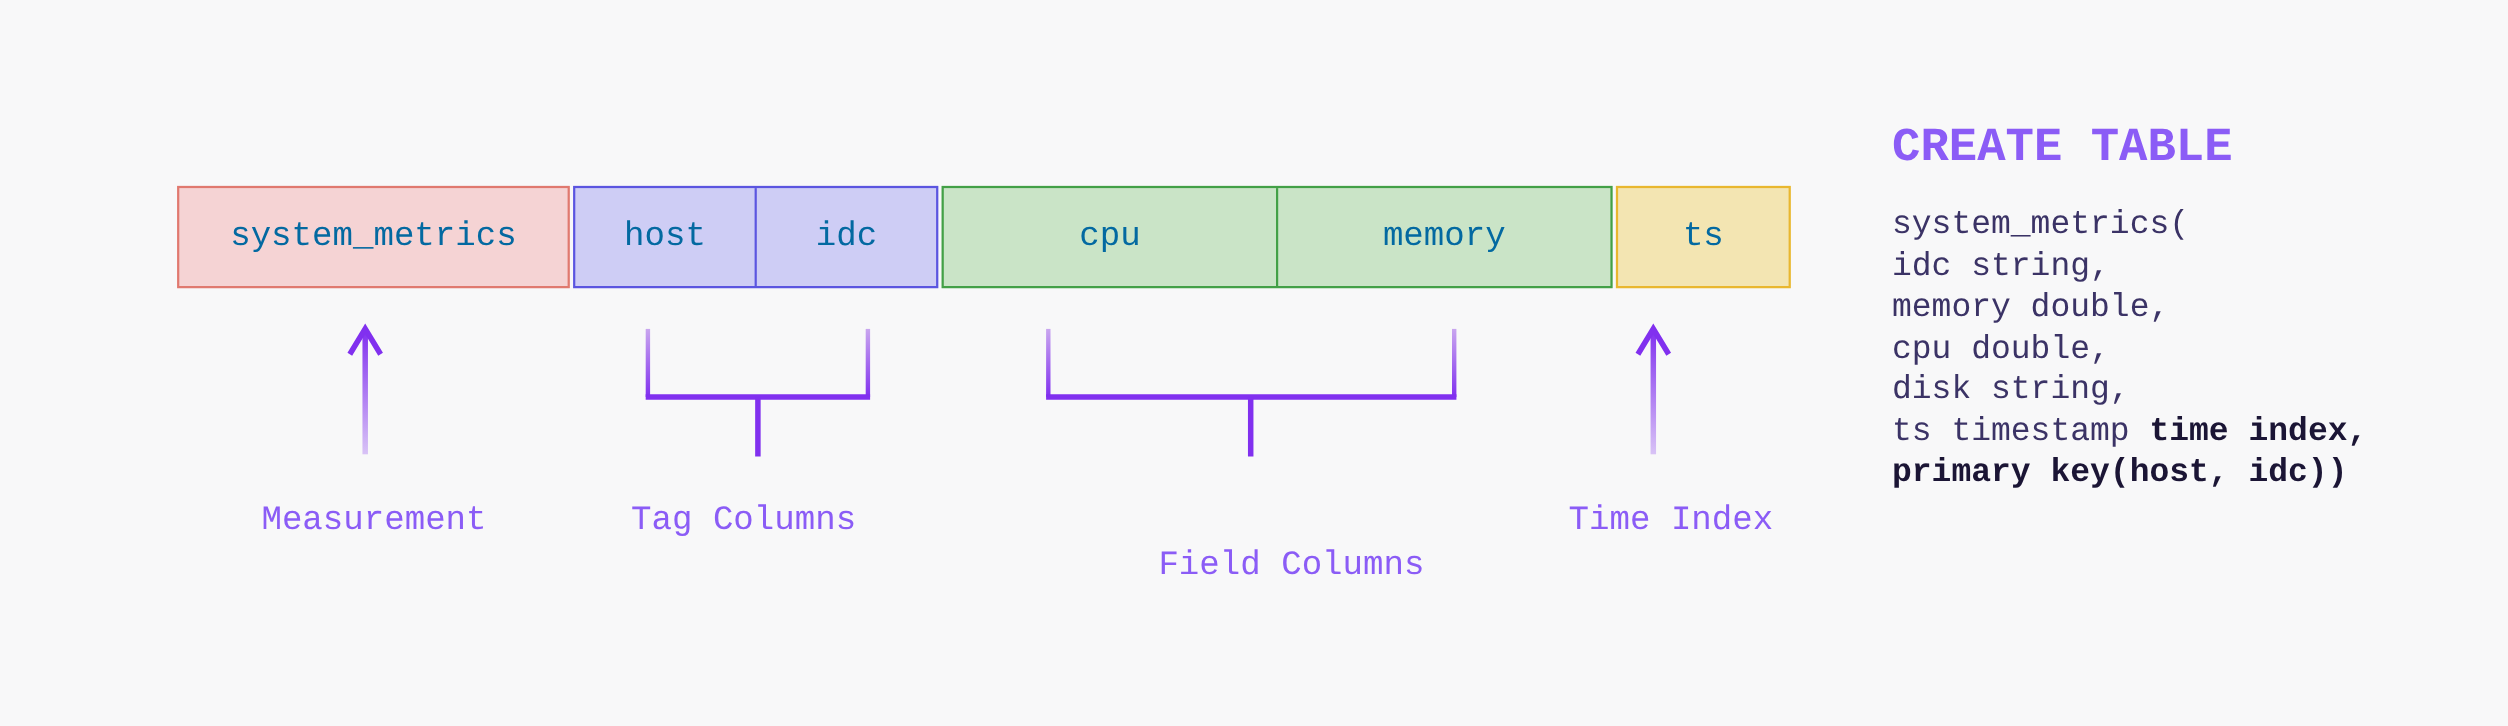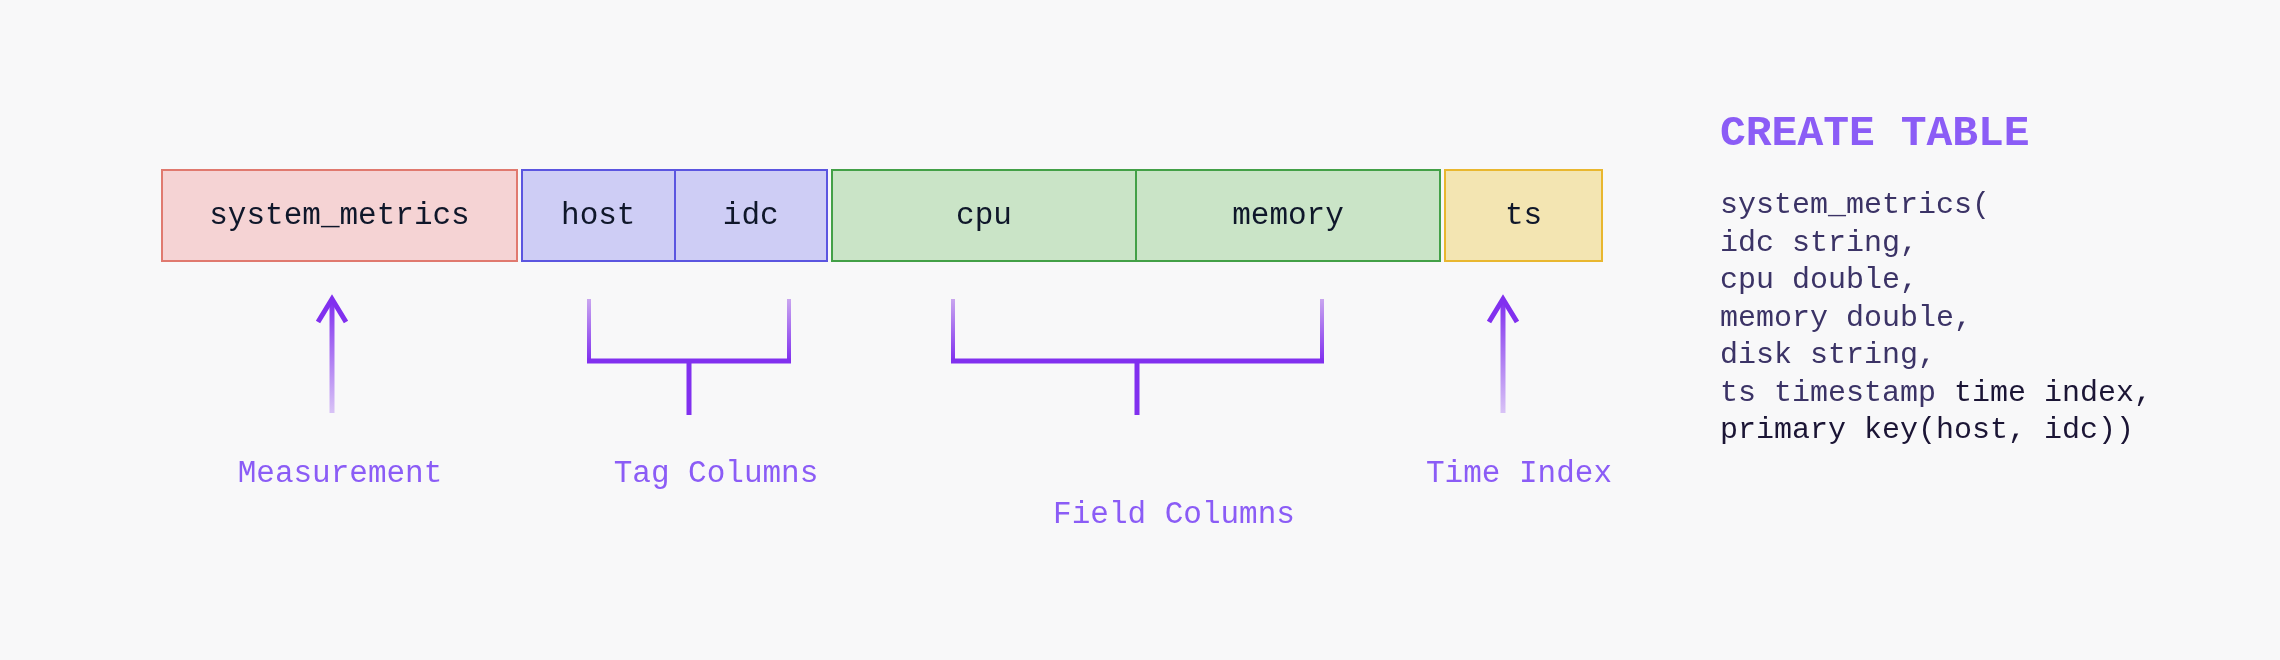--- a/index.html
+++ b/index.html
@@ -31,7 +31,7 @@
   .cell {
     flex: 1 1 0;
     display: flex; align-items: center; justify-content: center;
-    font-size: 31px; color: #0f172a;
+    font-size: 31px; color: #0369a1;
     white-space: nowrap;
   }
   .cell + .cell { border-left: 2px solid var(--border, #888); }

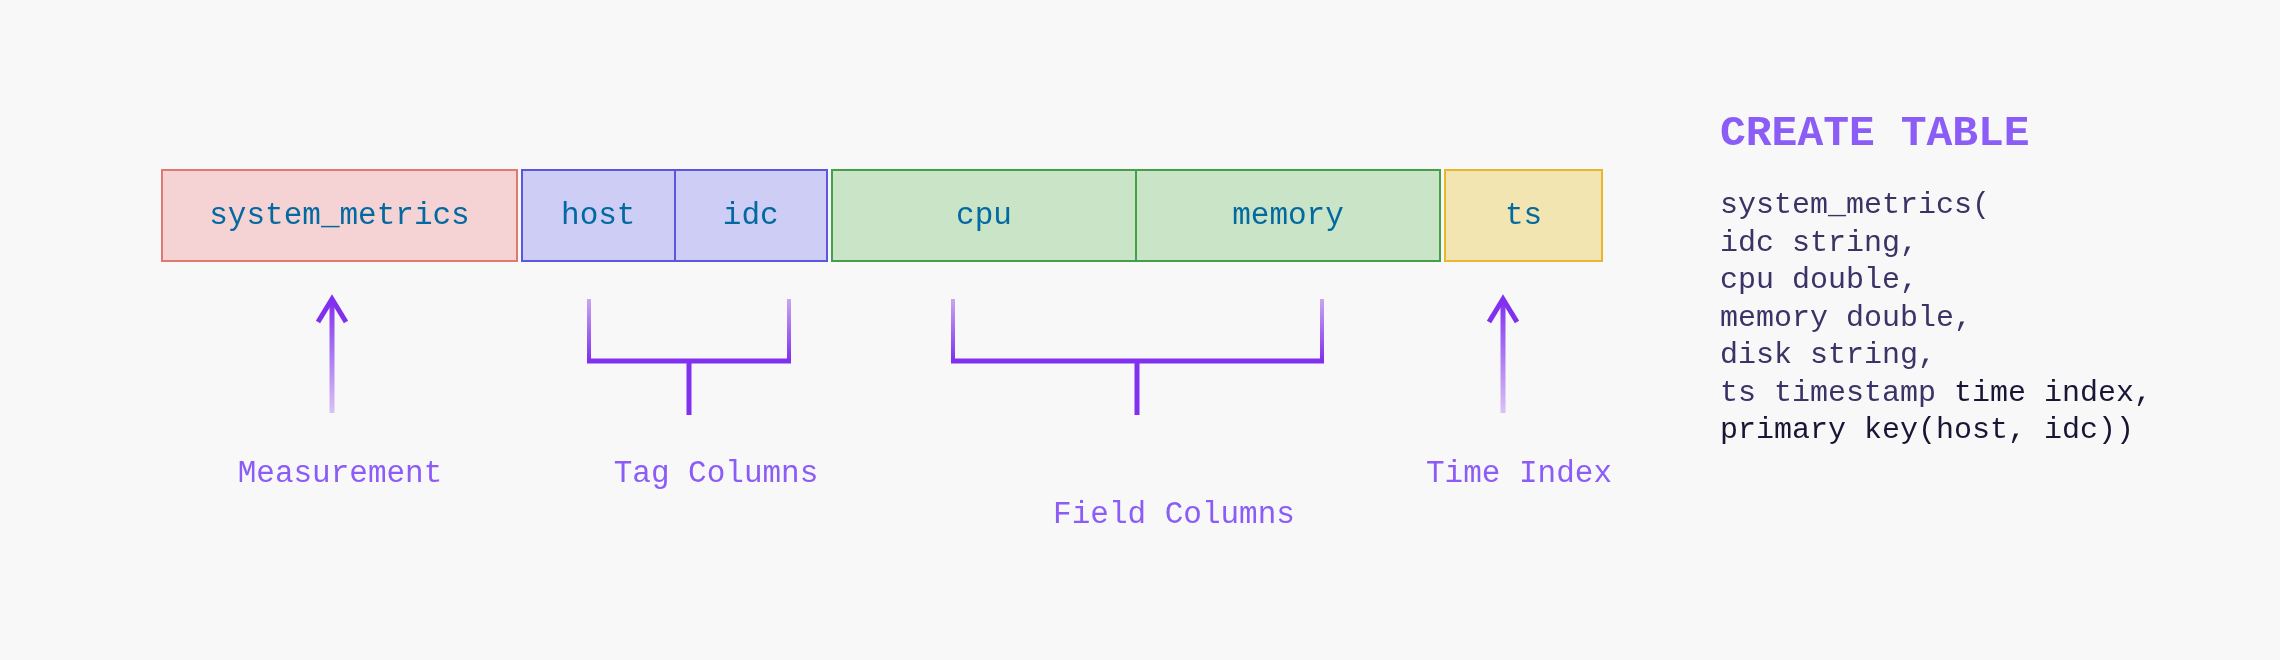--- a/index.html
+++ b/index.html
@@ -25,7 +25,7 @@
     background: var(--fill, #eee);
   }
   .g-measurement { width: 357px; }
-  .g-tag         { width: 307px; }
+  .g-tag         { width: 332px; }
   .g-field       { width: 610px; }
   .g-time        { width: 159px; }
   .cell {

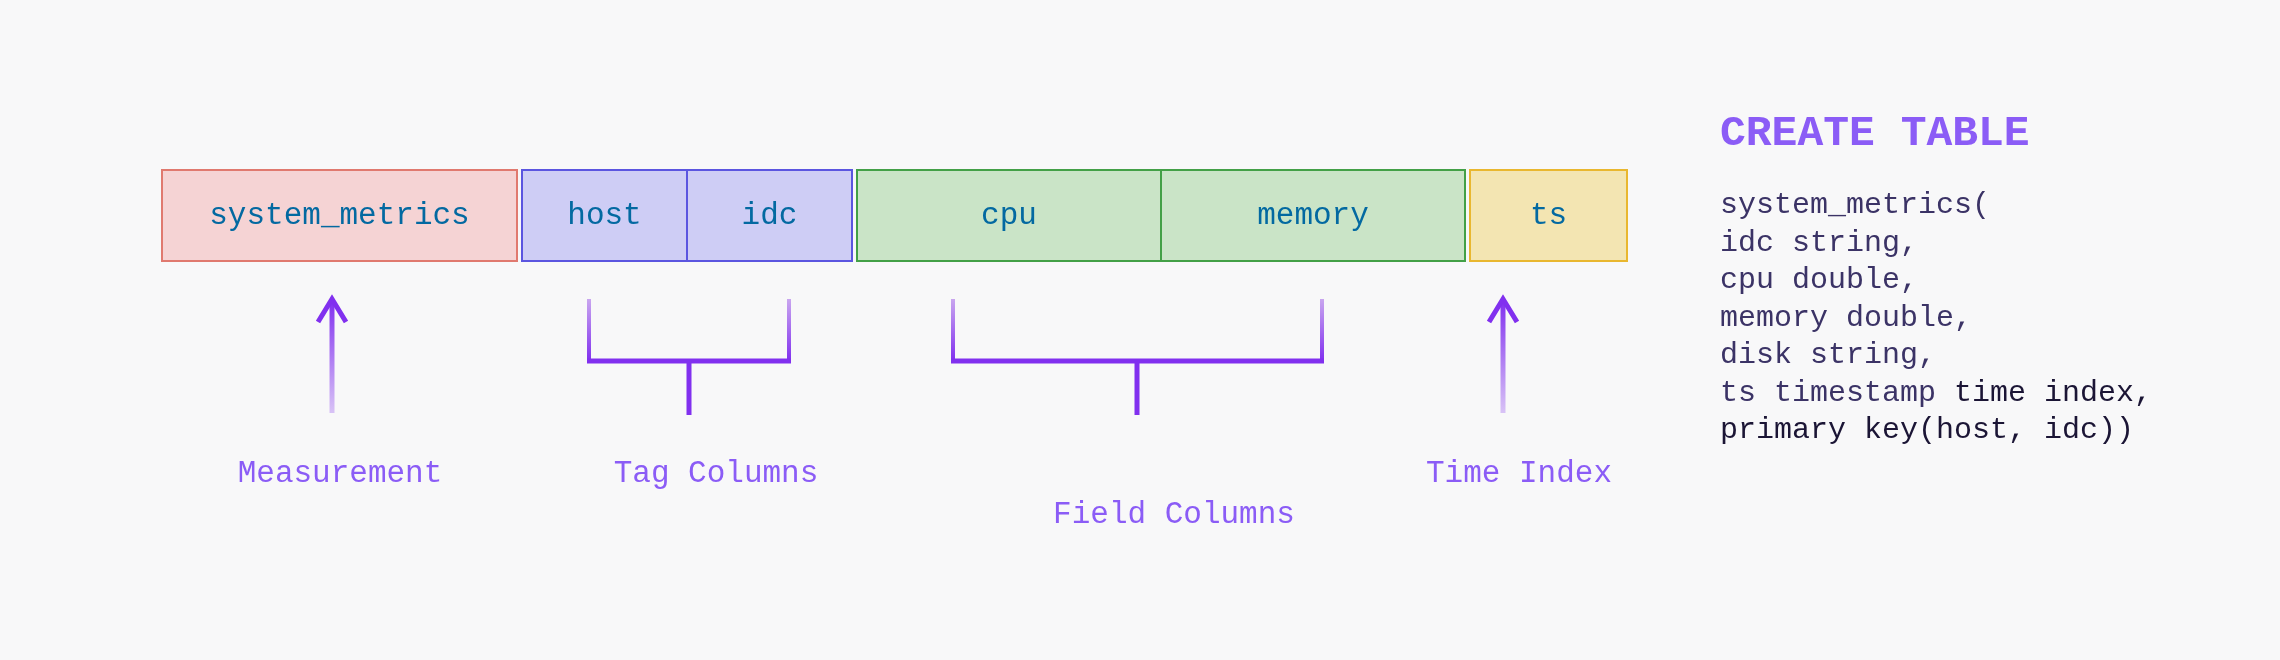--- a/index.html
+++ b/index.html
@@ -134,8 +134,8 @@
     <div class="sql-lines">
         <div class="sql-line"><span>system_metrics(</span></div>
         <div class="sql-line"><span>idc string,</span></div>
+        <div class="sql-line"><span>memory double,</span></div>
         <div class="sql-line"><span>cpu double,</span></div>
-        <div class="sql-line"><span>memory double,</span></div>
         <div class="sql-line"><span>disk string,</span></div>
         <div class="sql-line"><span>ts timestamp </span><span class="bold">time index,</span></div>
         <div class="sql-line"><span class="bold">primary key(host, idc))</span></div>

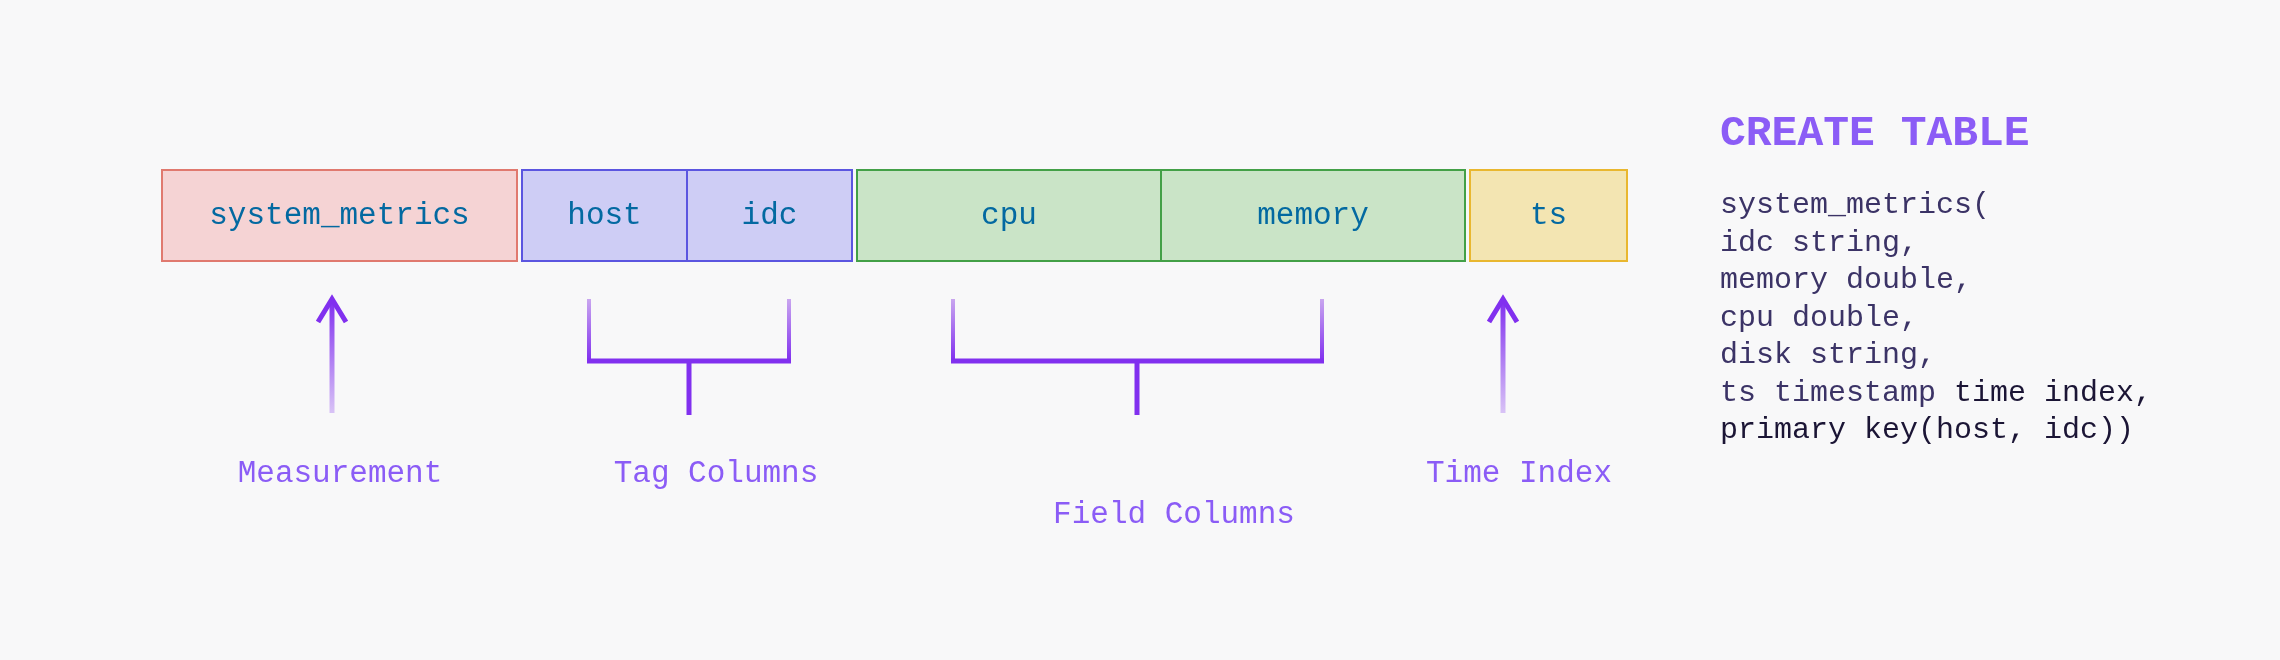--- a/index.html
+++ b/index.html
@@ -63,7 +63,7 @@
     font-size: 30px; line-height: 37.5px;
     color: #3b3366; white-space: pre;
   }
-  .sql-line .bold { font-weight: 400; color: #1b1535; }
+  .sql-line .bold { font-weight: 700; color: #1b1535; }
 </style>
 </head>
 <body>

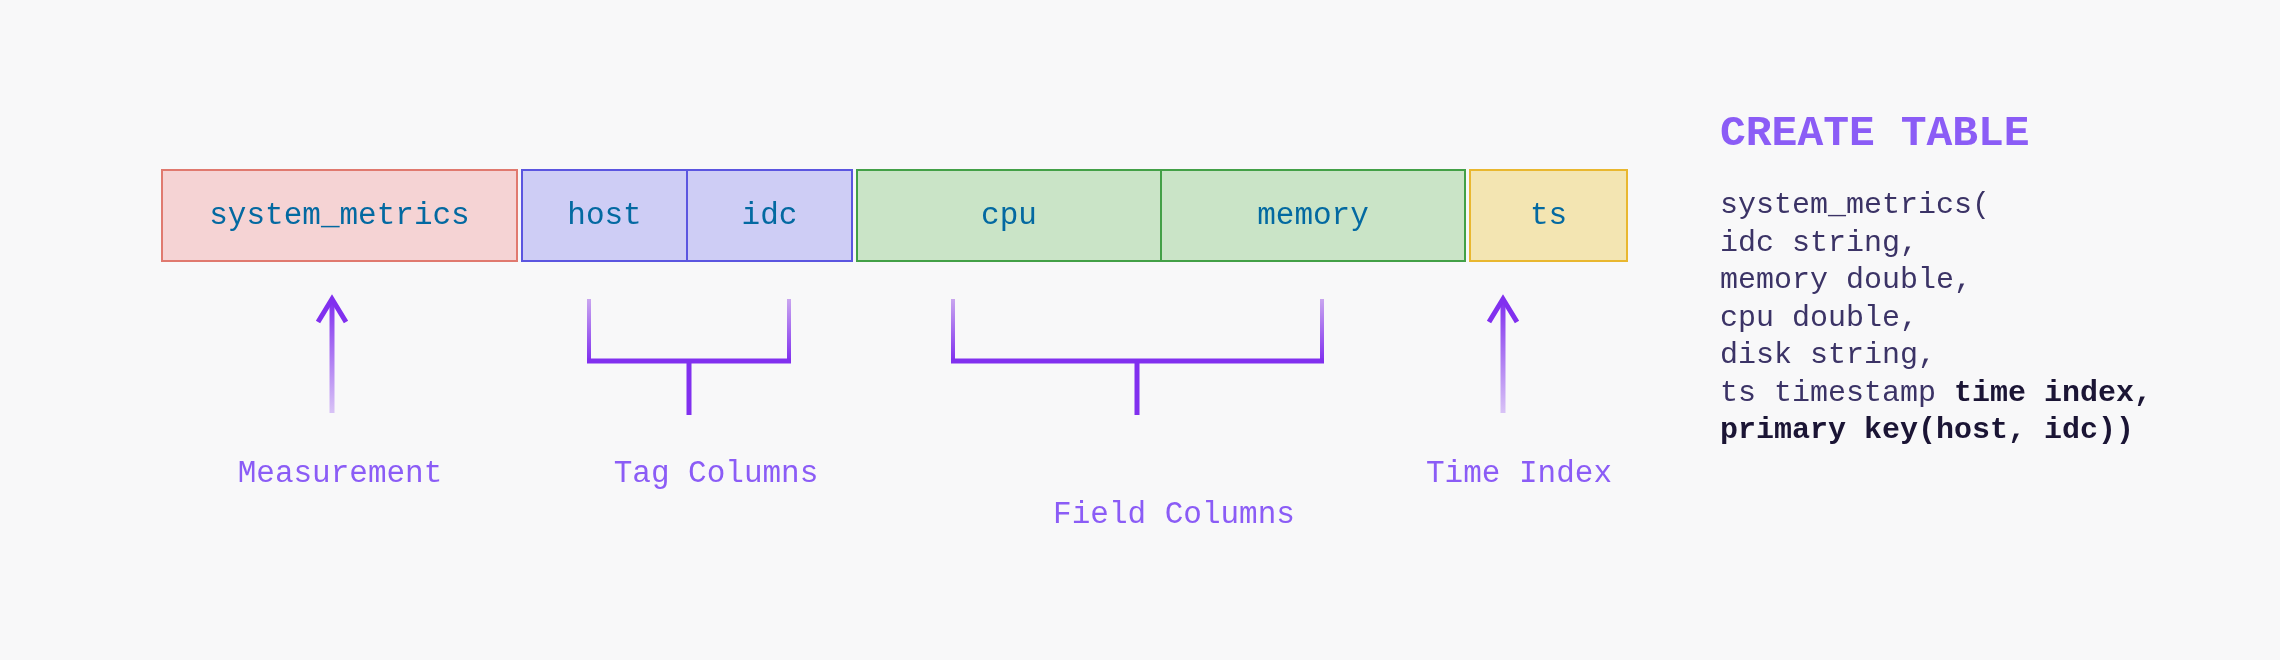--- a/index.html
+++ b/index.html
@@ -47,7 +47,7 @@
     white-space: nowrap;
   }
   .lbl-measurement { left: 340px; }
-  .lbl-tag         { left: 716px; }
+  .lbl-tag         { left: 676px; }
   .lbl-field       { left: 1174px; margin-top: 41px; }
   .lbl-time        { left: 1519px; }
 

